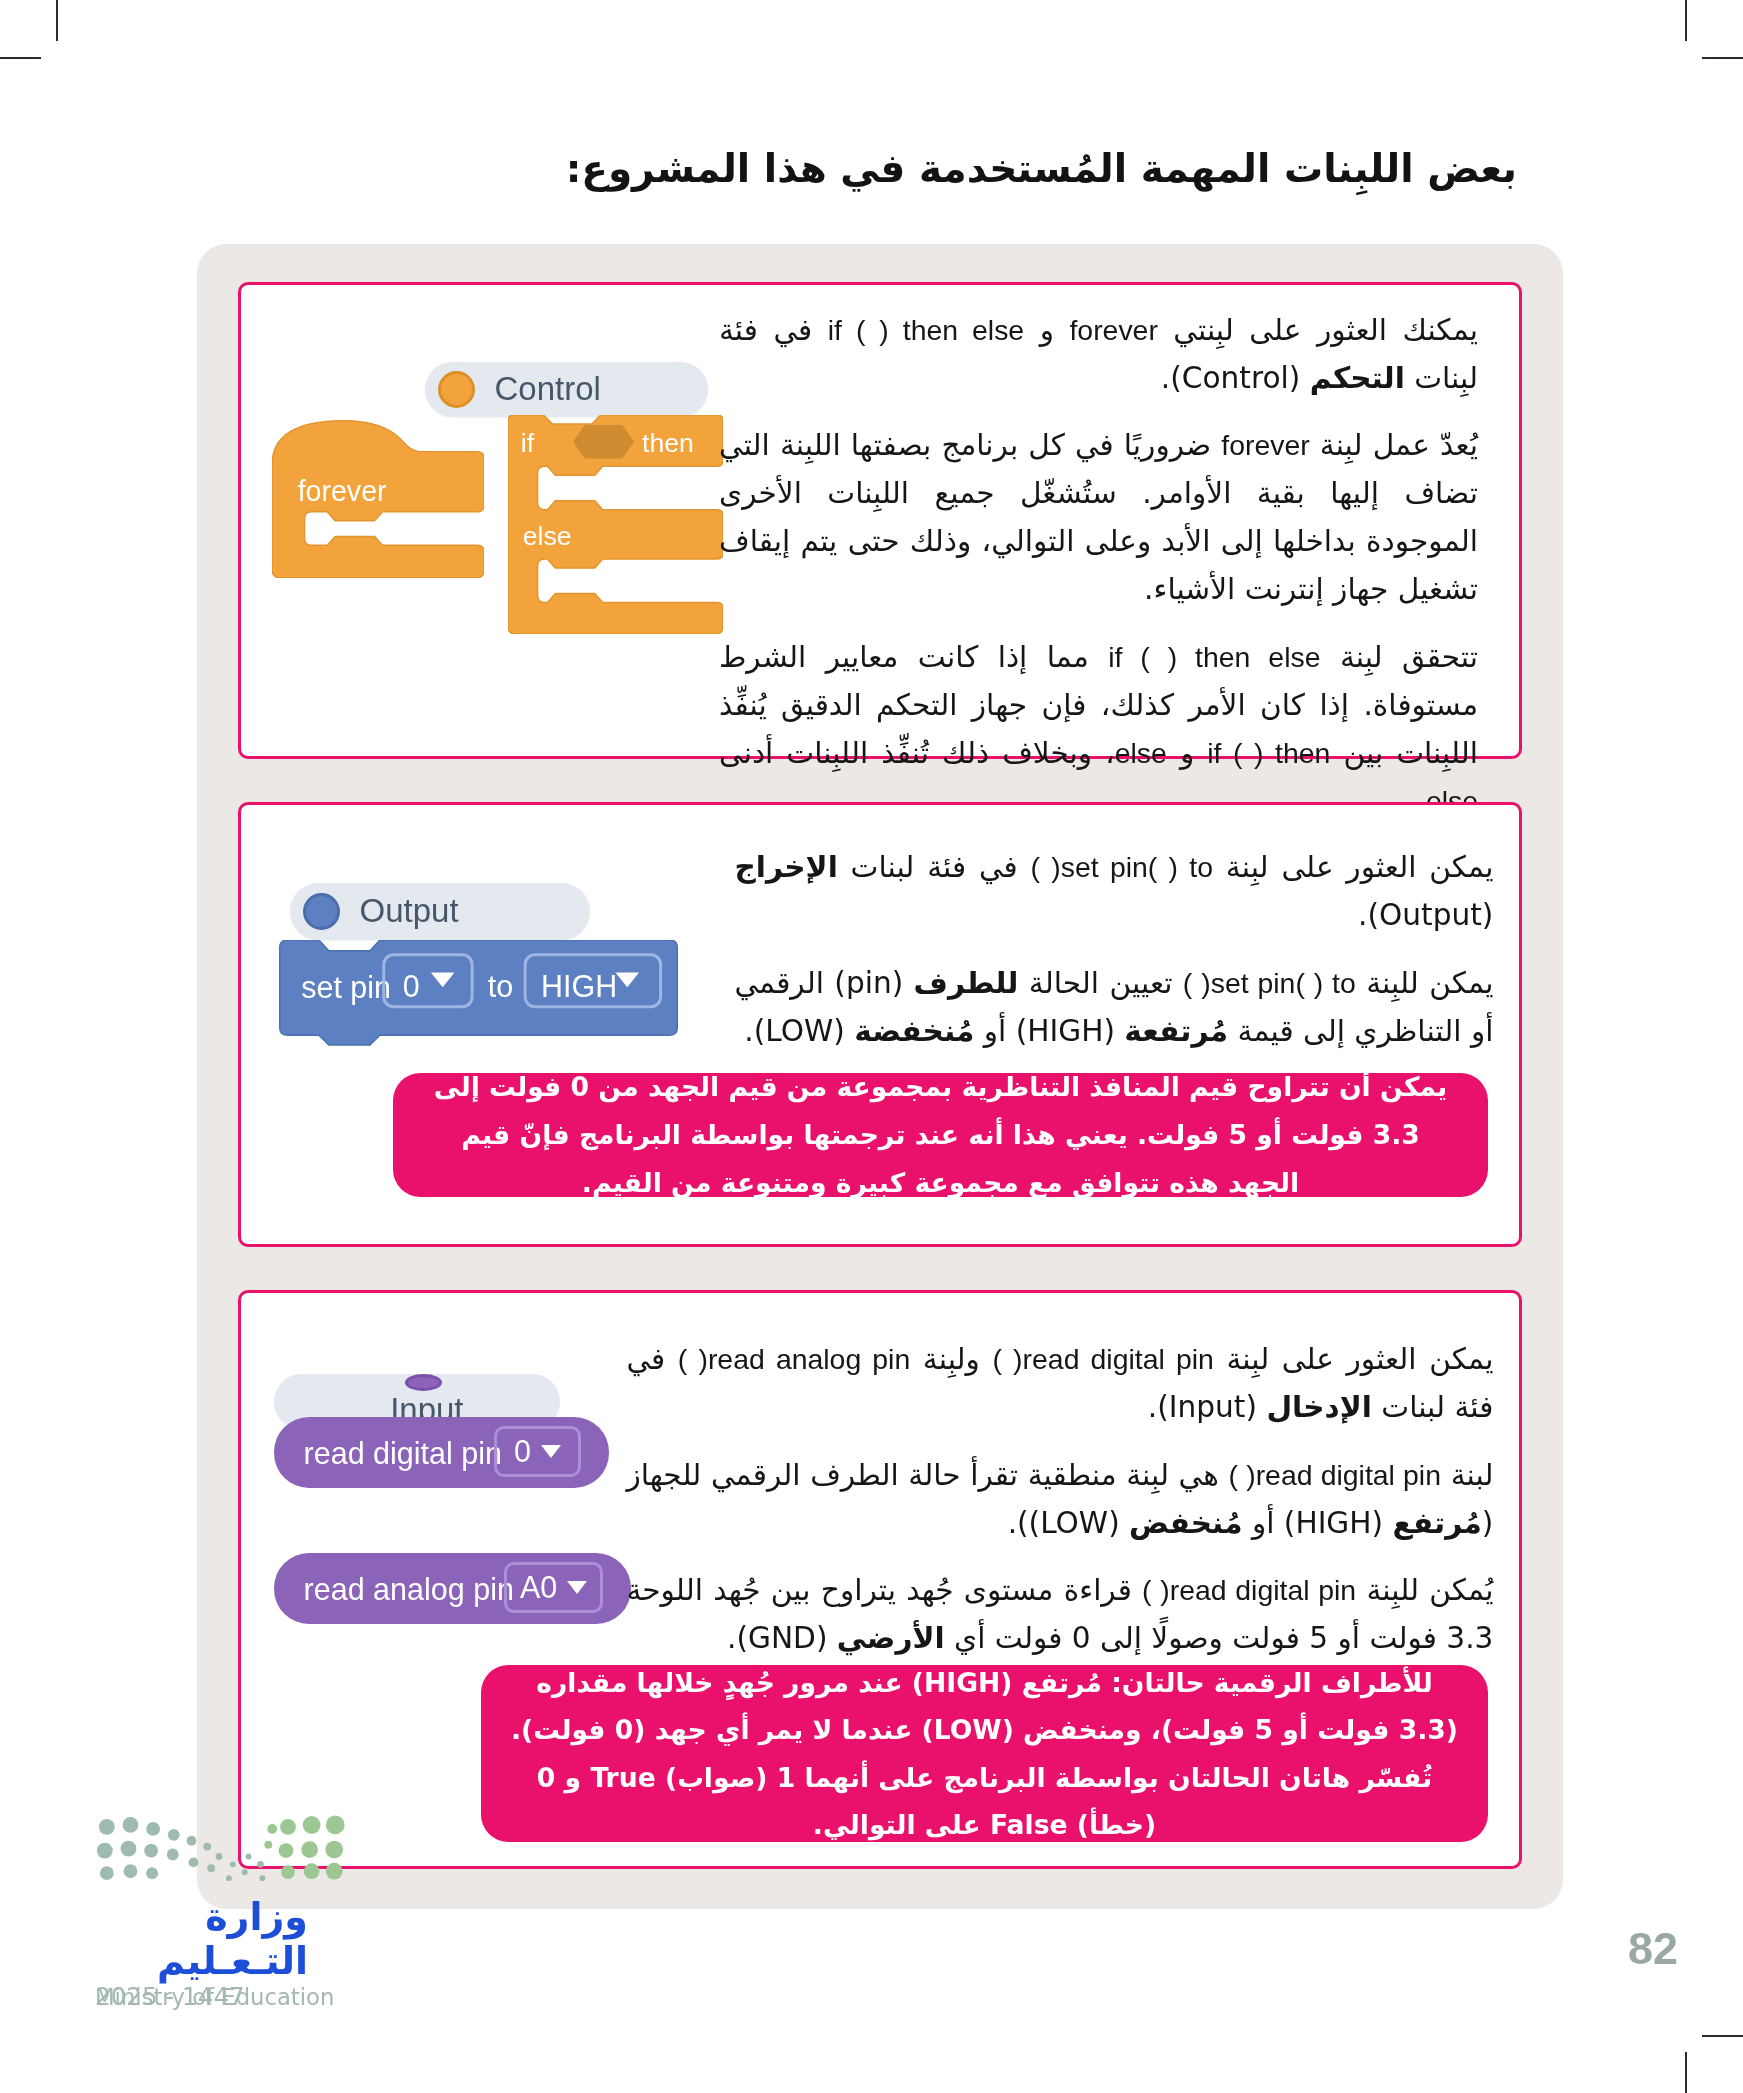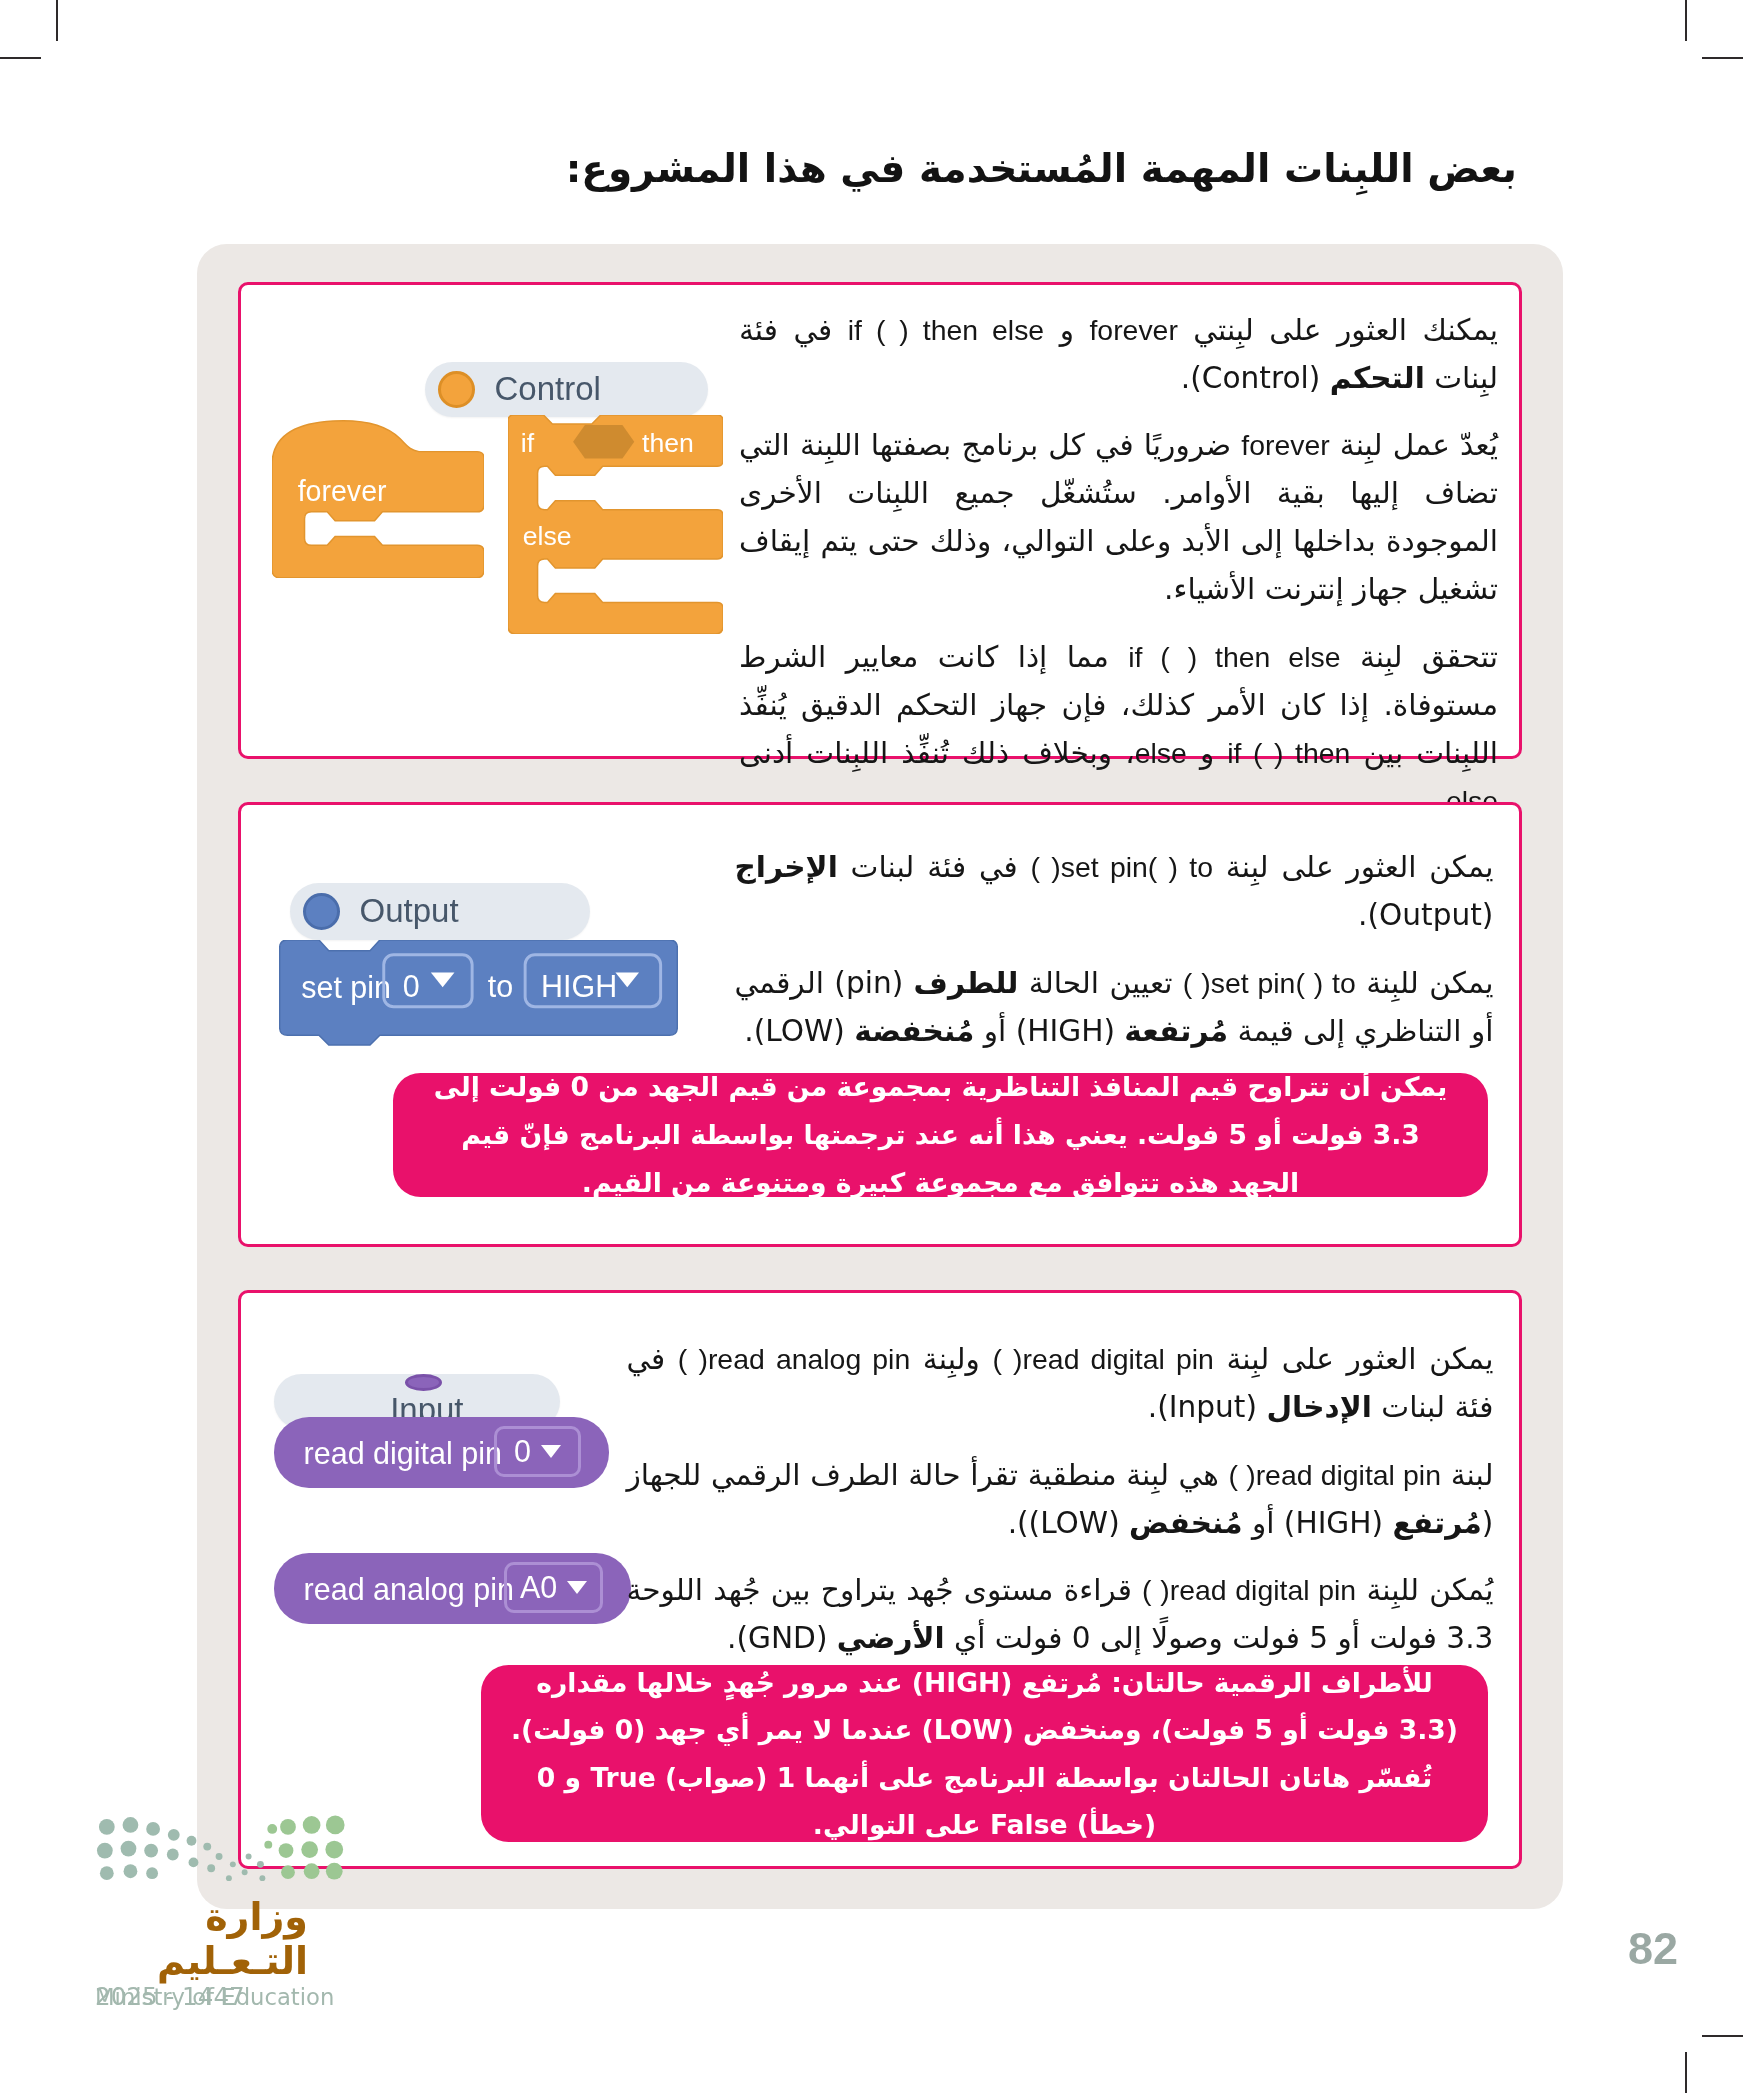--- a/index.html
+++ b/index.html
@@ -99,7 +99,7 @@
         <text x="15" y="132" font-size="27">else</text>
       </svg>
 
-      <div class="textcol" style="right:21px;top:21.7px;width:759px;">
+      <div class="textcol" style="right:41px;top:21.7px;width:759px;">
         <p><span>يمكنك العثور على لبِنتي </span><span class="lat">forever</span><span> و </span><span class="lat">if ( ) then else</span><span> في فئة لبِنات </span><span class="b">التحكم</span><span> (Control).</span></p>
         <p><span>يُعدّ عمل لبِنة </span><span class="lat">forever</span><span> ضروريًا في كل برنامج بصفتها اللبِنة التي تضاف إليها بقية الأوامر. ستُشغّل جميع اللبِنات الأخرى الموجودة بداخلها إلى الأبد وعلى التوالي، وذلك حتى يتم إيقاف تشغيل جهاز إنترنت الأشياء.</span></p>
         <p><span>تتحقق لبِنة </span><span class="lat">if ( ) then else</span><span> مما إذا كانت معايير الشرط مستوفاة. إذا كان الأمر كذلك، فإن جهاز التحكم الدقيق يُنفِّذ اللبِنات بين </span><span class="lat">if ( ) then</span><span> و </span><span class="lat">else</span><span>، وبخلاف ذلك تُنفِّذ اللبِنات أدنى </span><span class="lat">else</span><span>.</span></p>

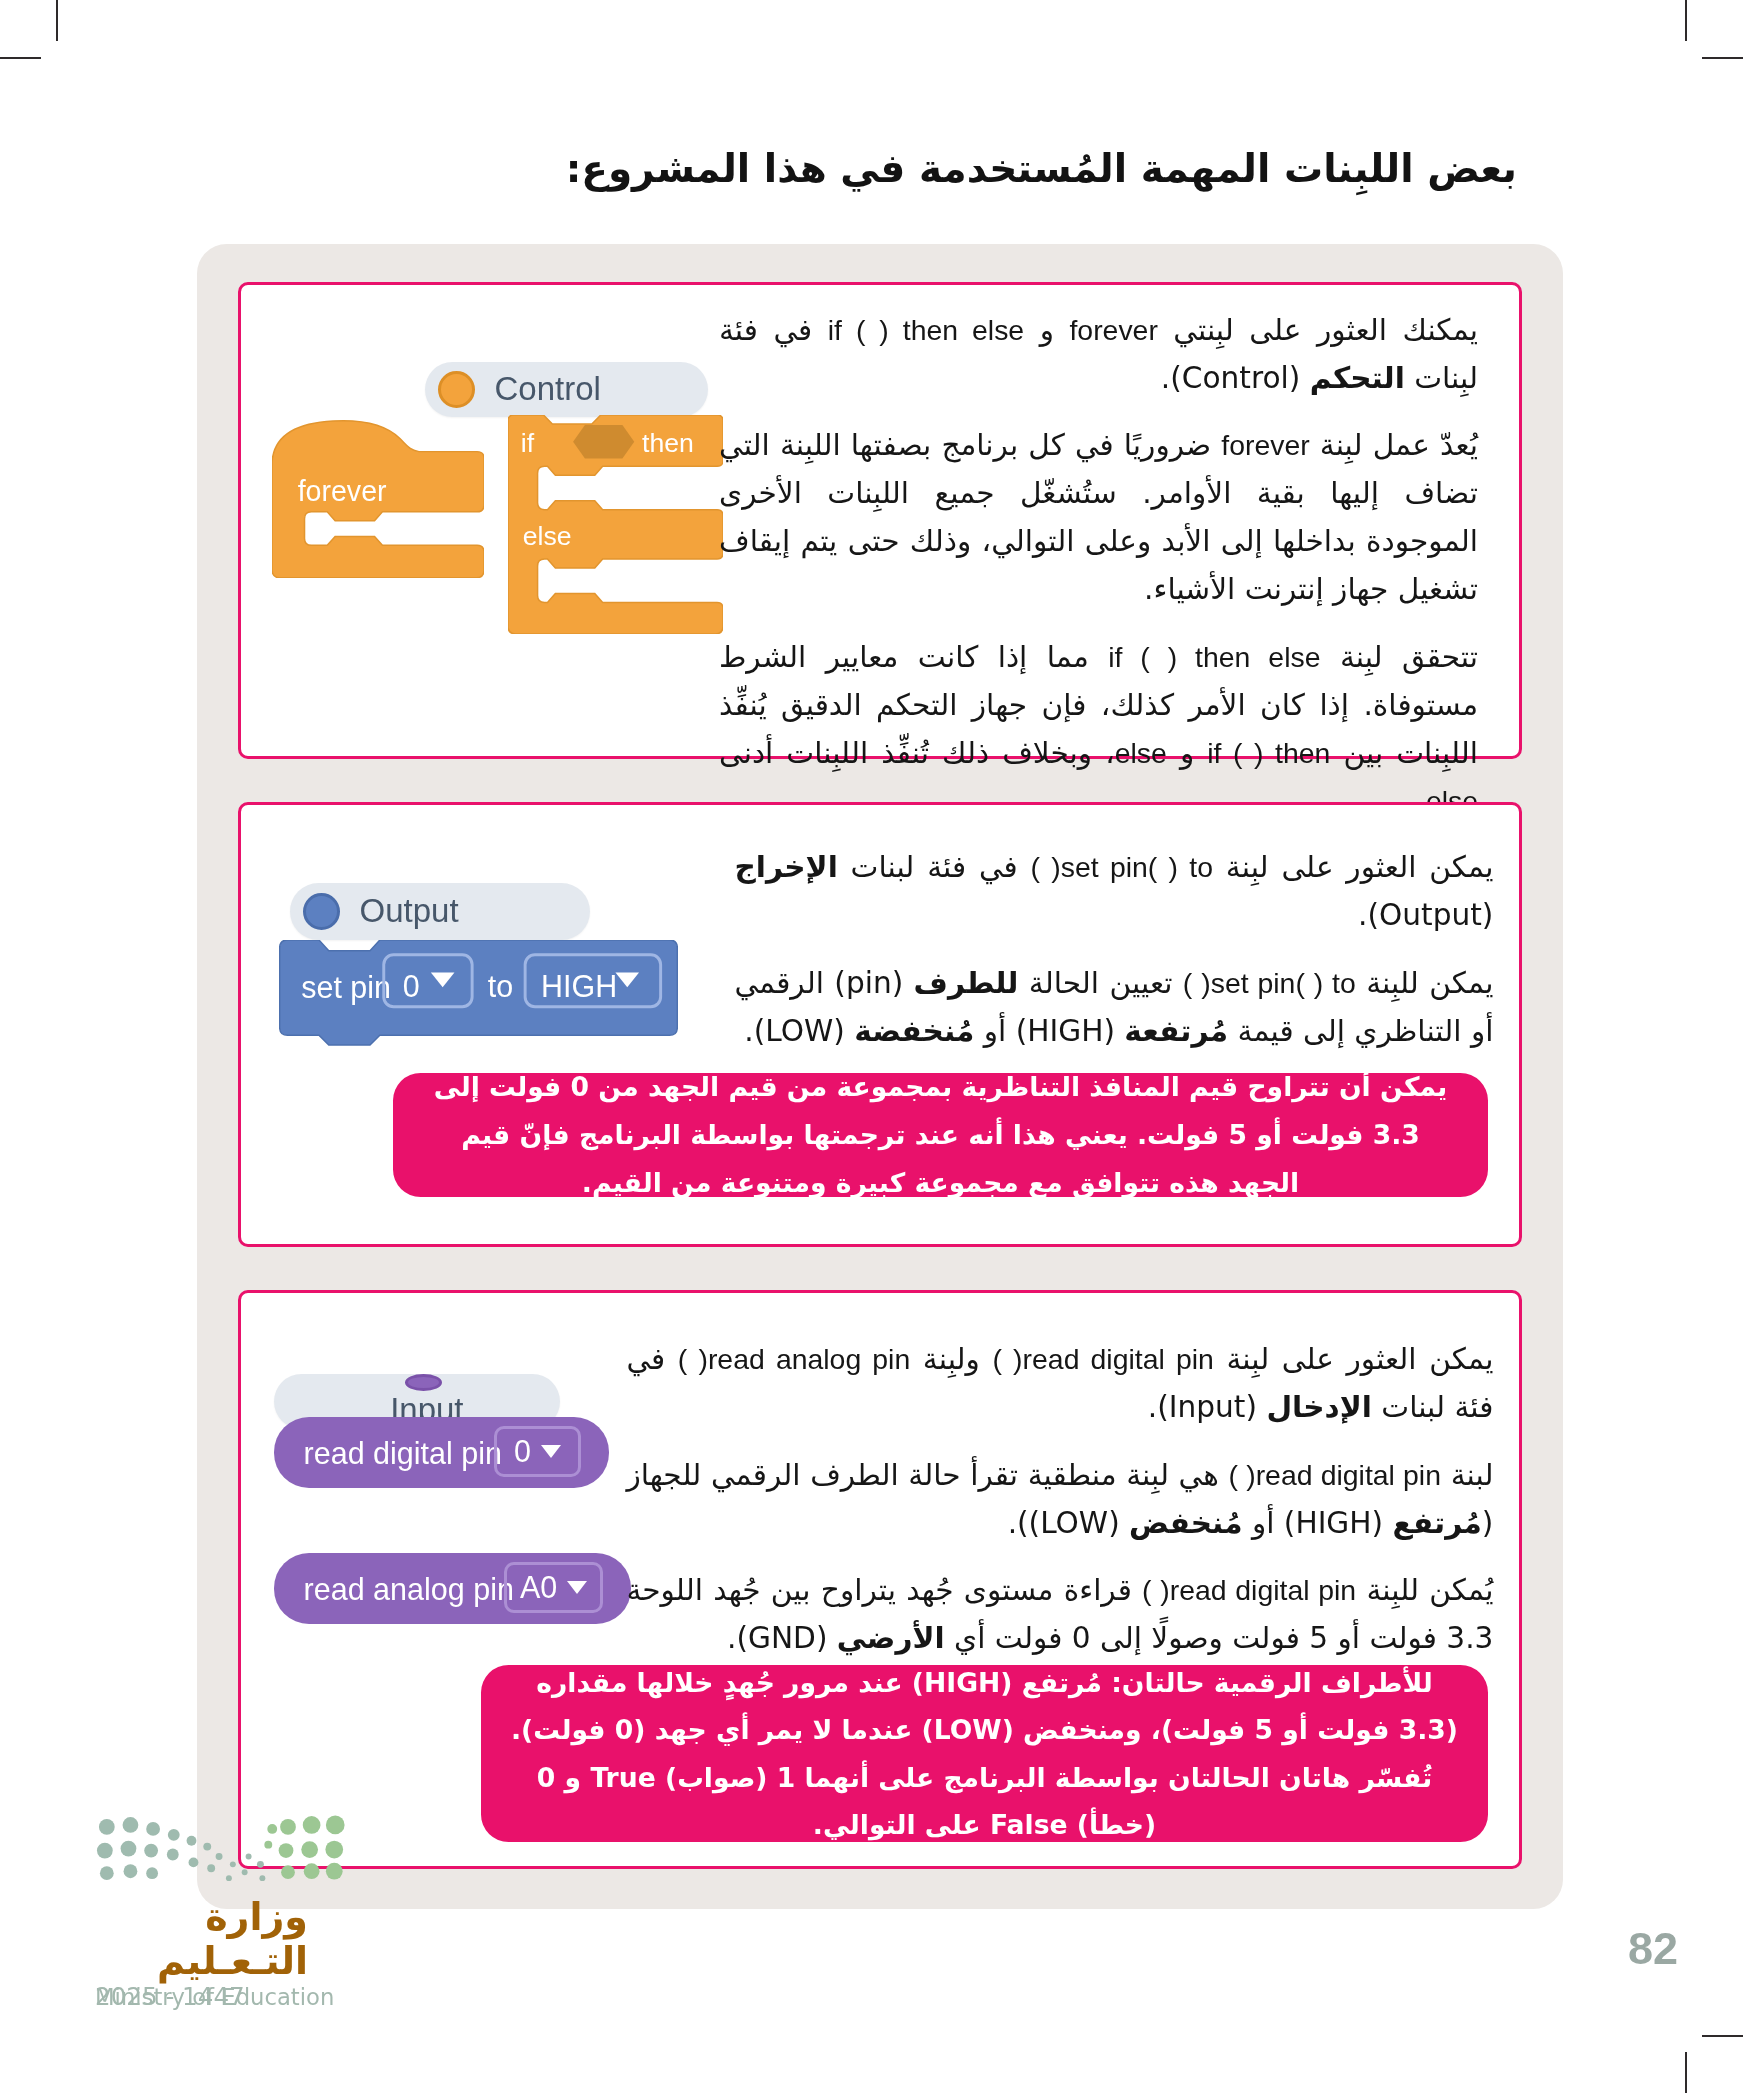--- a/index.html
+++ b/index.html
@@ -50,7 +50,7 @@
        border-top:13.8px solid #ffffff;}
 
   .mlogo-ar{position:absolute;left:95px;top:1895px;width:213px;direction:rtl;text-align:right;
-            font-size:38px;font-weight:bold;color:#a16207;}
+            font-size:38px;font-weight:bold;color:#1d4ed8;}
   .mlogo-en{position:absolute;left:95px;top:1952px;font-size:22.7px;color:#A3B8AE;margin-top:32px;}
   .mlogo-years{position:absolute;left:95px;top:1982px;font-size:24.6px;color:#A3B8AE;}
   .pagenum{position:absolute;left:1588px;top:1923px;font-family:"Liberation Sans",sans-serif;

